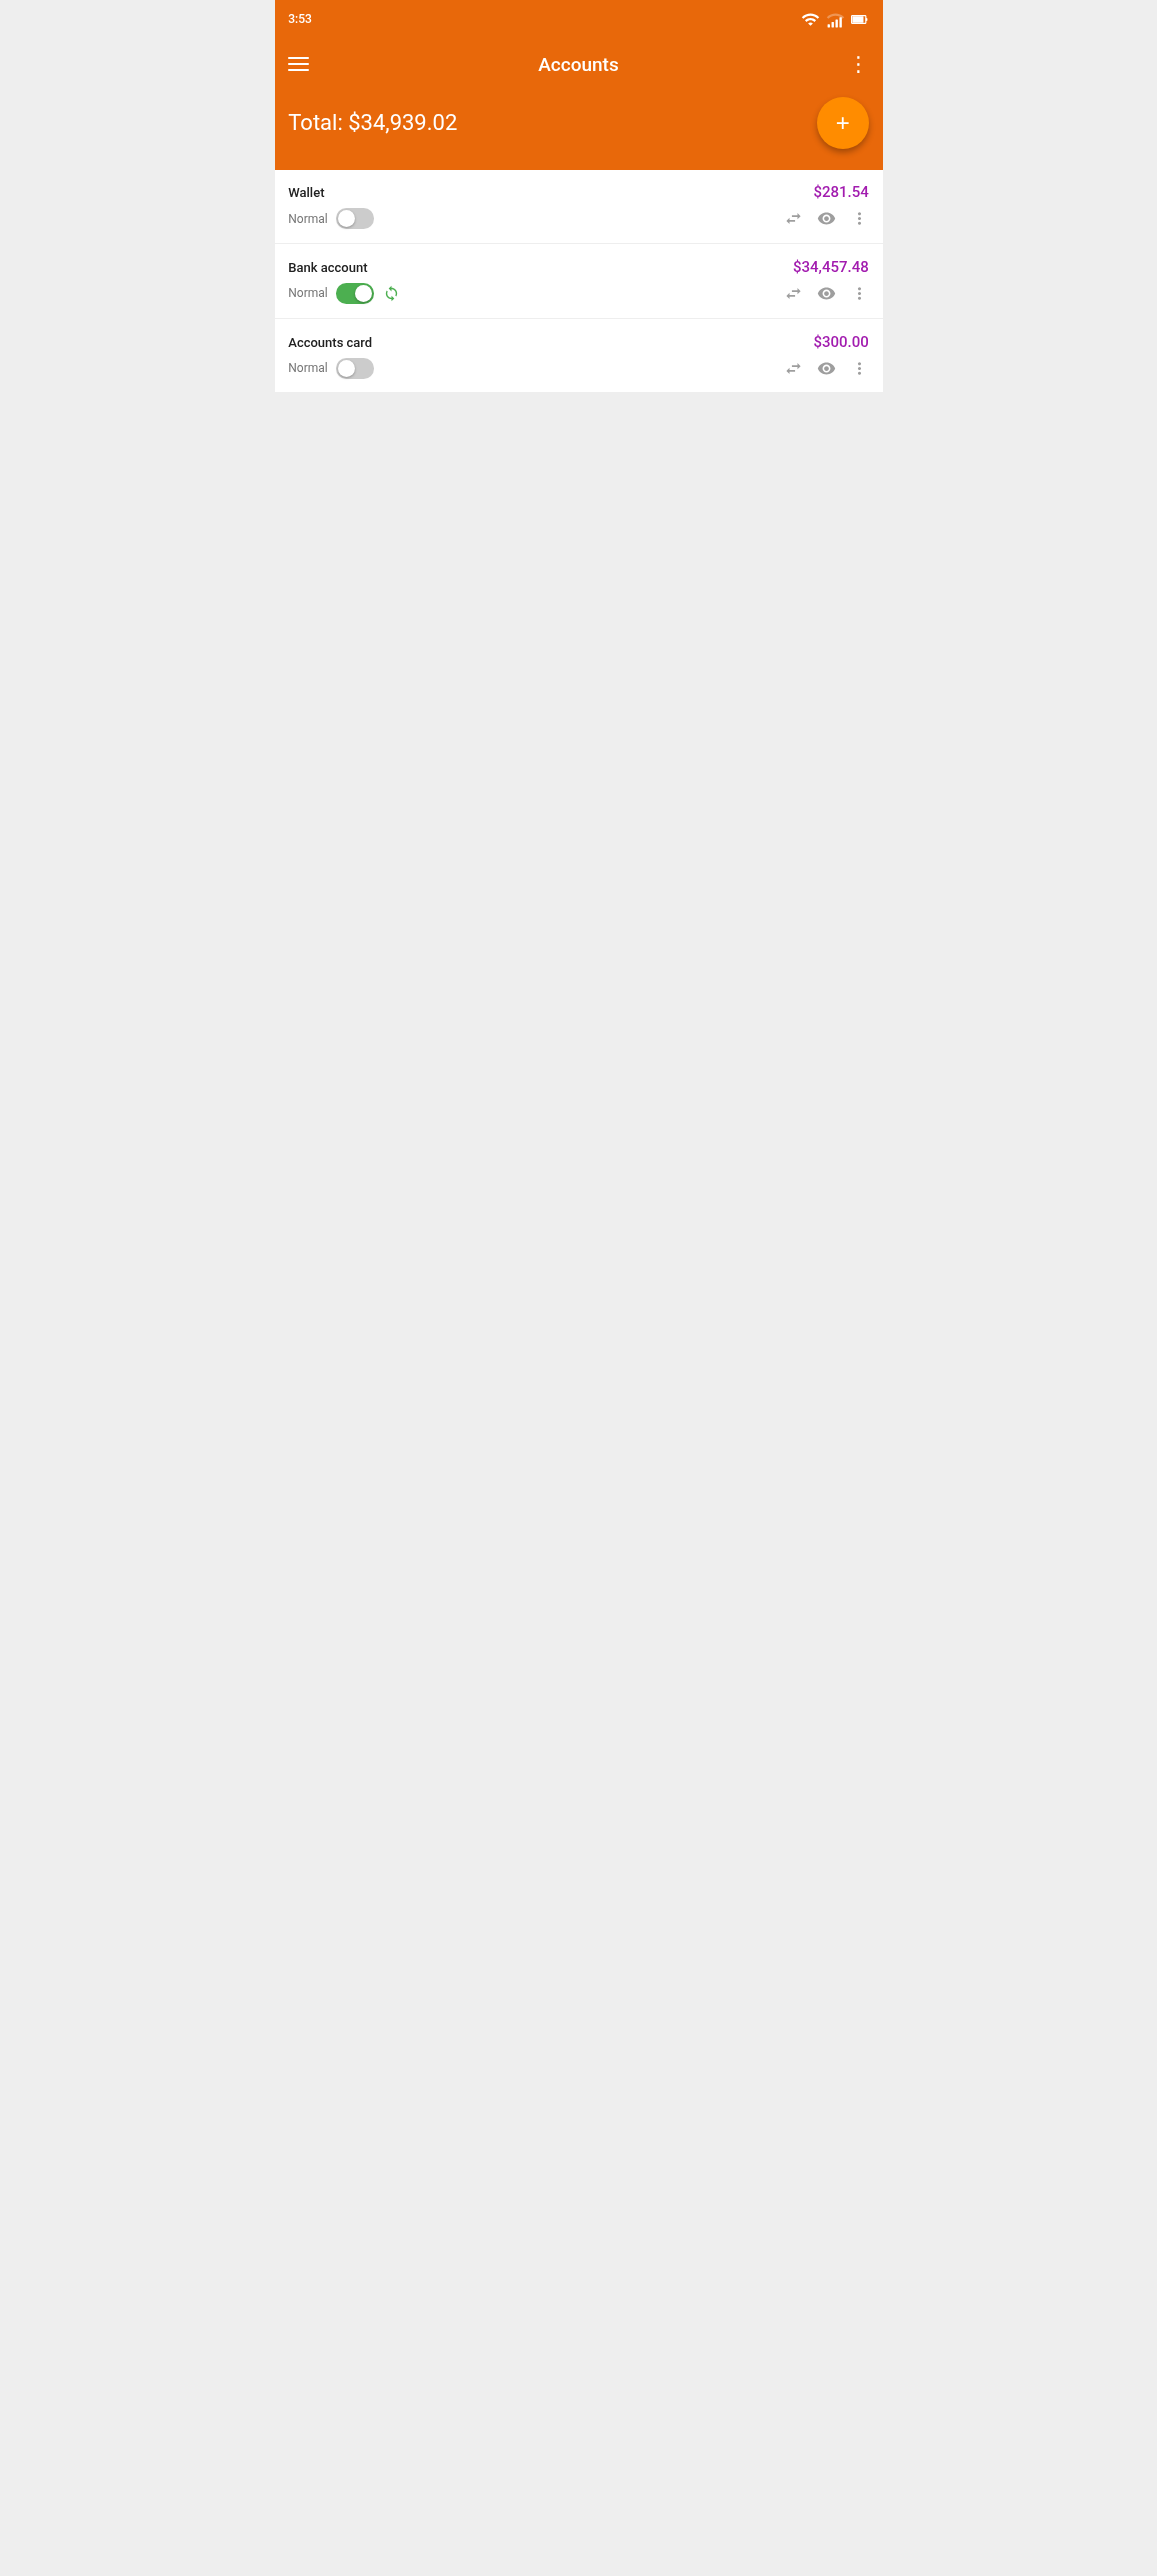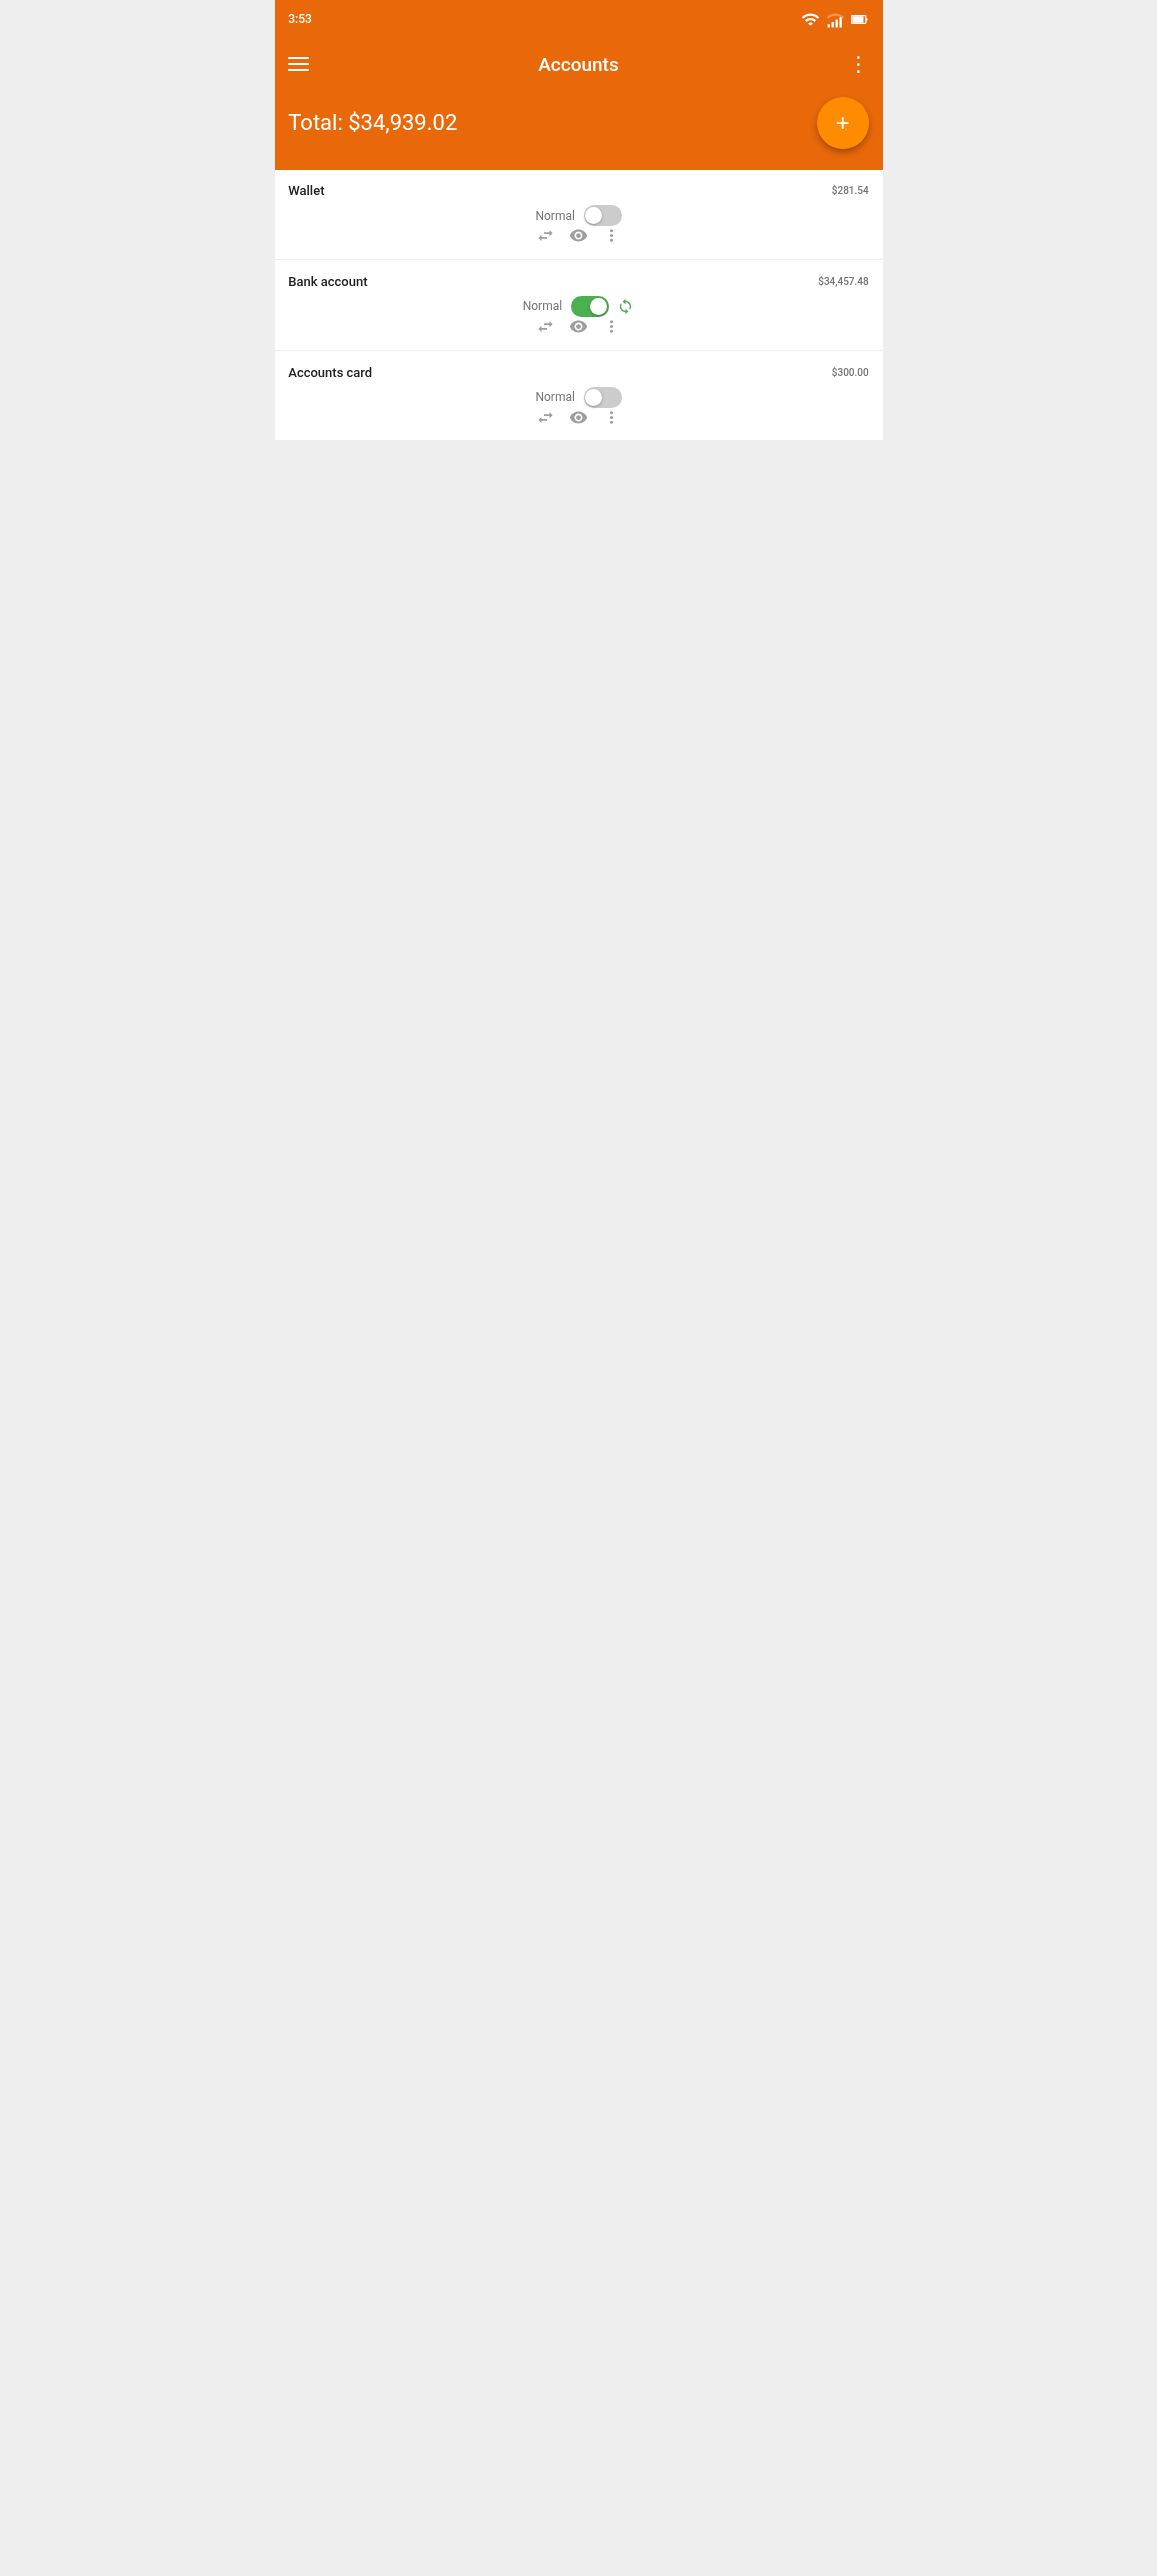--- a/index.html
+++ b/index.html
@@ -115,9 +115,9 @@
     }
 
     .account-amount {
-      font-size: 10px;
+      font-size: 15px;
       font-weight: 500;
-      color: #737373;
+      color: #a21caf;
     }
 
     .account-bottom-row {

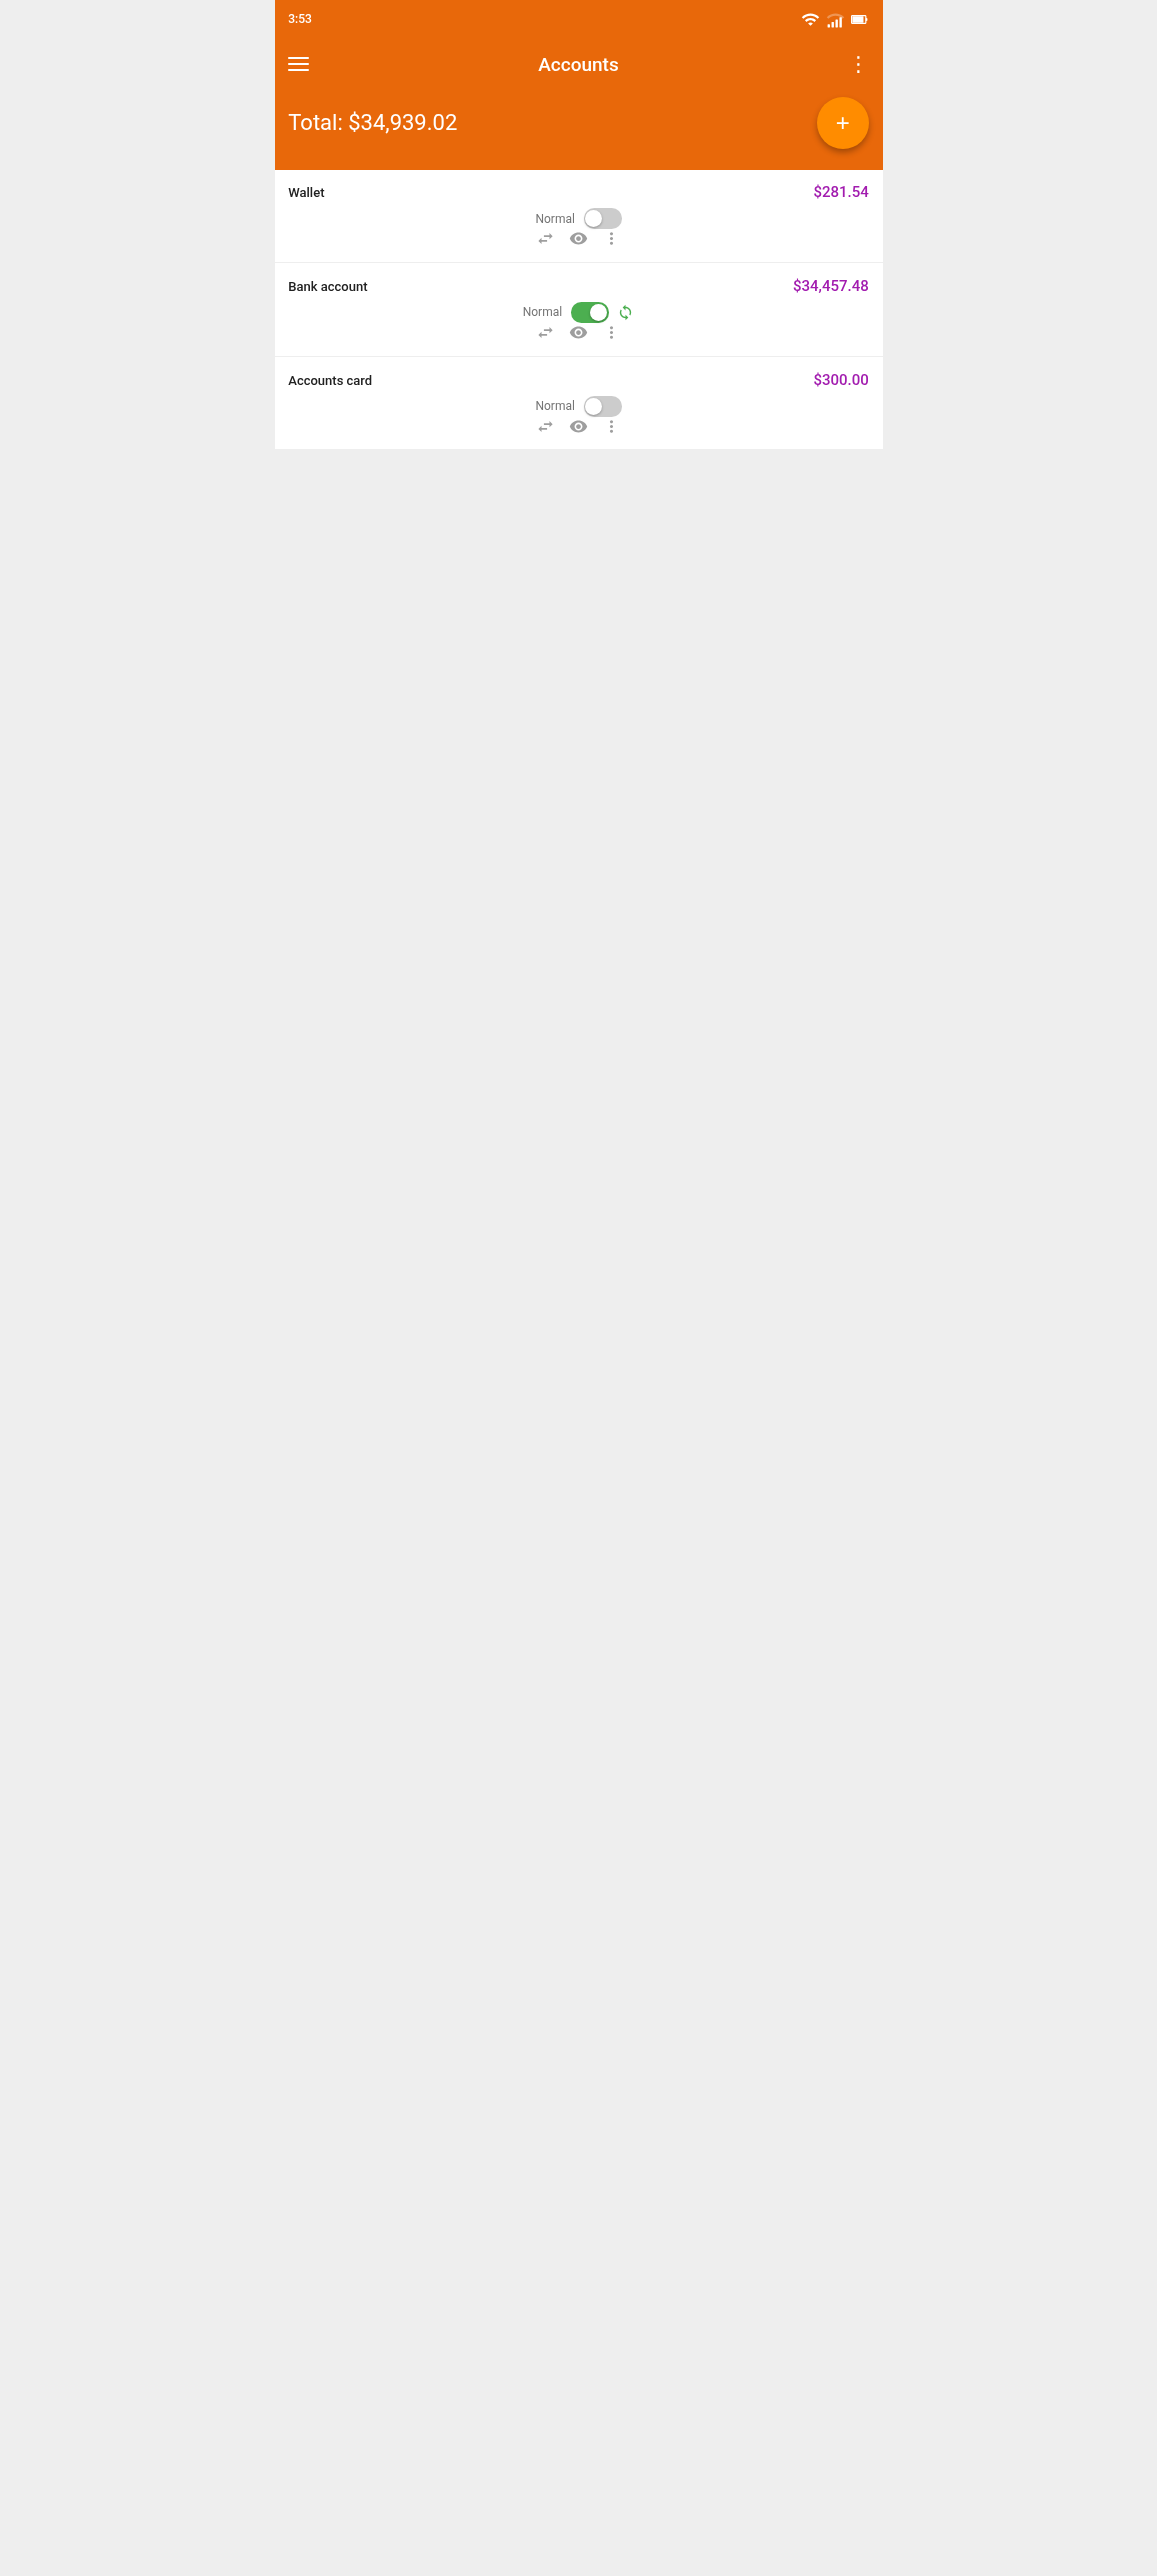--- a/index.html
+++ b/index.html
@@ -124,7 +124,6 @@
       display: flex;
       align-items: center;
       justify-content: space-between;
-      flex-direction: column;
     }
 
     .account-left {

